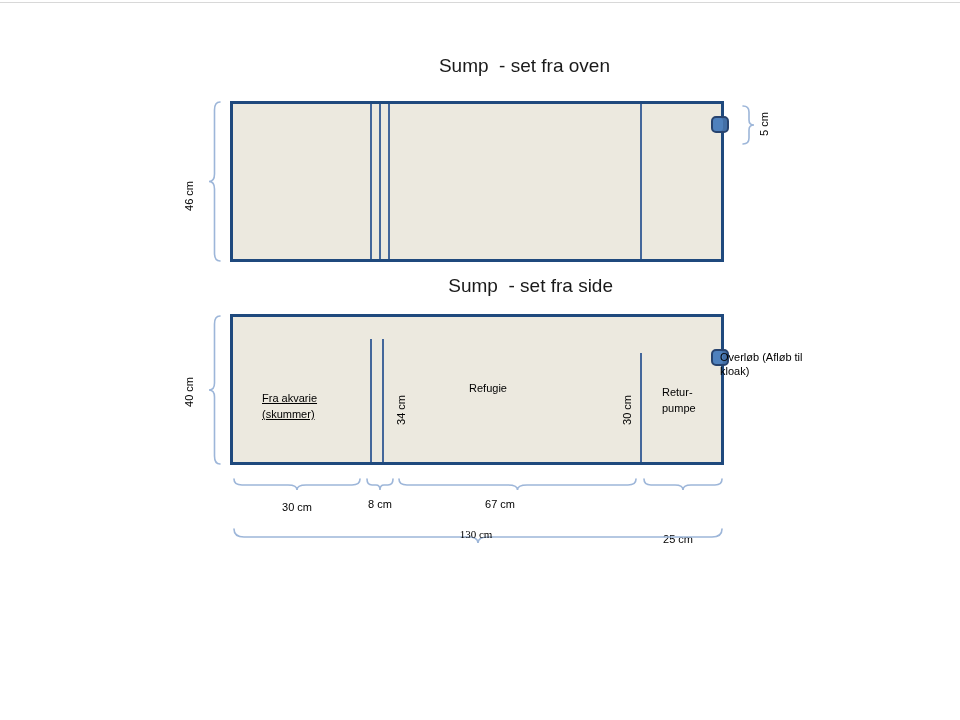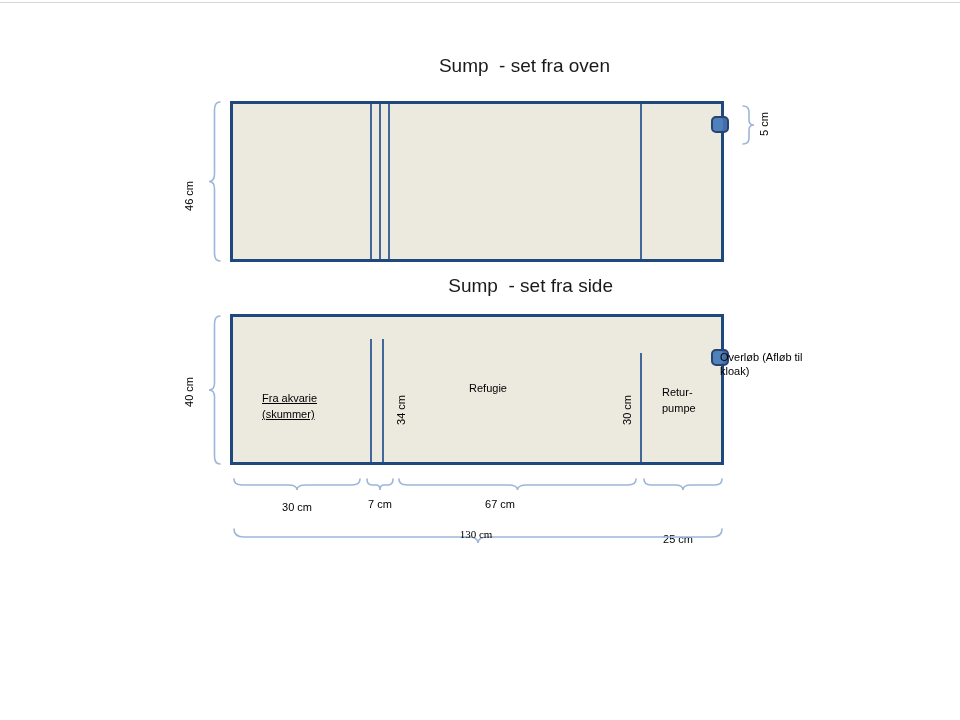--- a/index.html
+++ b/index.html
@@ -147,7 +147,7 @@
   </svg>
 
   <div class="dim center" style="left:267px; top:501px; width:60px;">30 cm</div>
-  <div class="dim center" style="left:350px; top:498px; width:60px;">7 cm</div>
+  <div class="dim center" style="left:350px; top:498px; width:60px;">8 cm</div>
   <div class="dim center" style="left:470px; top:498px; width:60px;">67 cm</div>
   <div class="dim center" style="left:648px; top:501px; width:60px;margin-top:32px;">25 cm</div>
 

